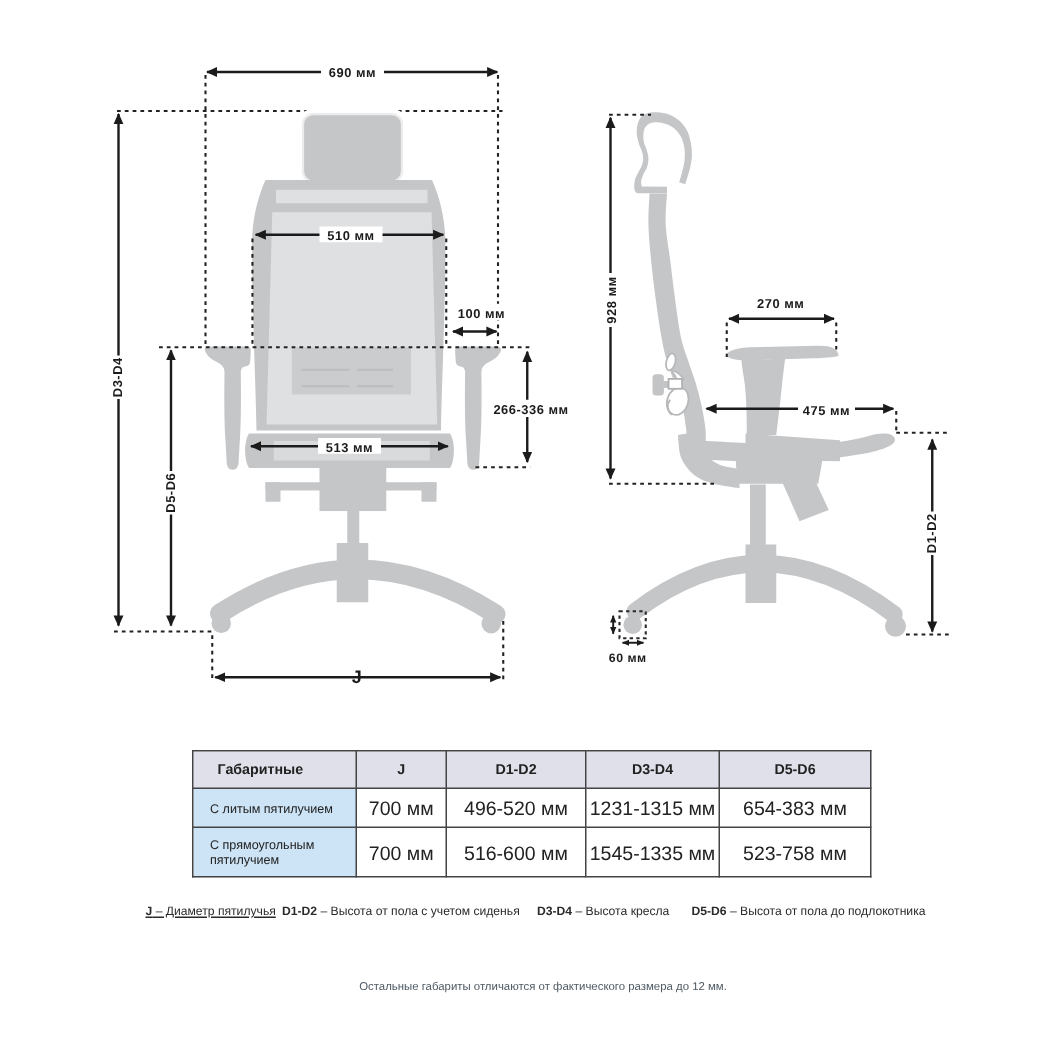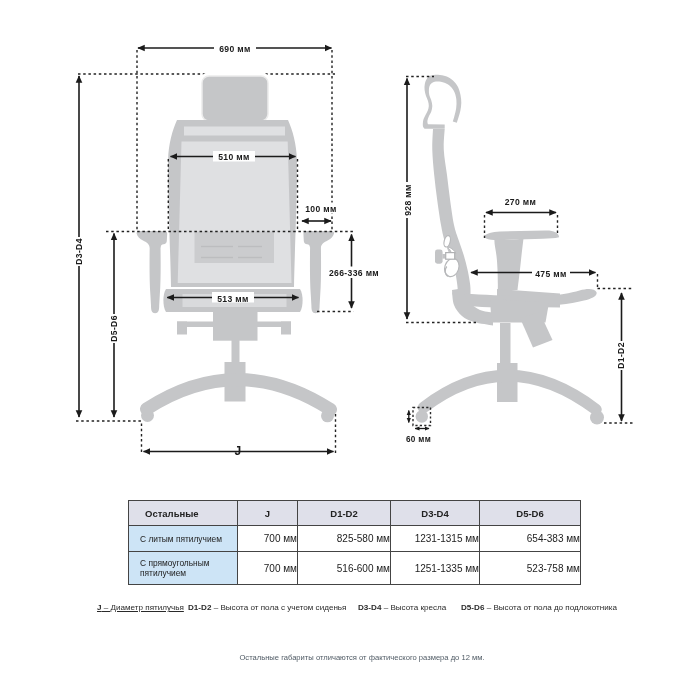--- a/index.html
+++ b/index.html
@@ -205,7 +205,7 @@
       </colgroup>
   <tbody>
         <tr style="height:25px;">
-    <th style="text-align:left;padding-left:16px;">Остальные</th>
+    <th style="text-align:left;padding-left:16px;">Габаритные</th>
     <th>J</th>
     <th>D1-D2</th>
     <th>D3-D4</th>

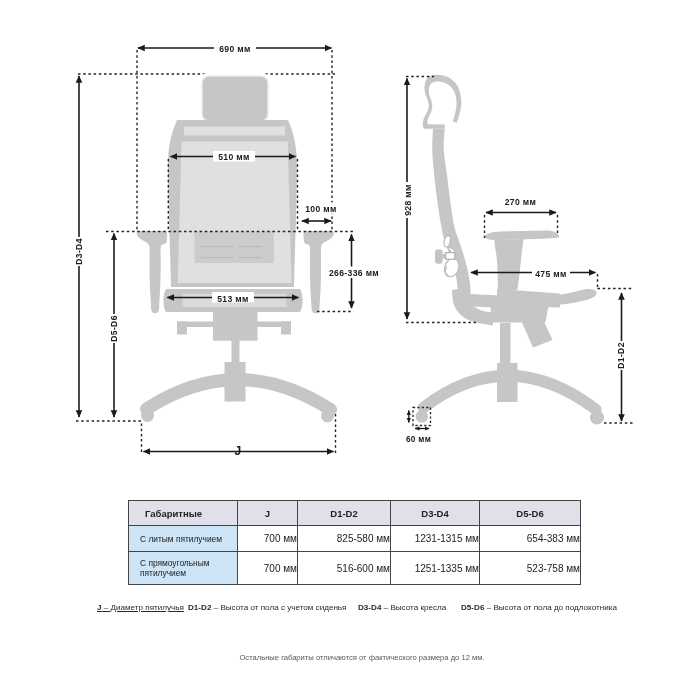--- a/index.html
+++ b/index.html
@@ -10,7 +10,7 @@
     font-family:"Liberation Sans",sans-serif;color:#222;}
   td,th{border:1px solid #444;padding:0;vertical-align:middle;}
   th{background:#dfe0ea;font-size:9.5px;font-weight:bold;}
-  td{font-size:10px;text-align:right;}
+  td{font-size:13px;text-align:center;}
   td.lbl{background:#cde4f6;text-align:left;padding-left:11px;font-size:8.4px;}
   .legend{position:absolute;top:603px;font-size:8.1px;color:#2a2a2a;white-space:pre;
     font-family:"Liberation Sans",sans-serif;}

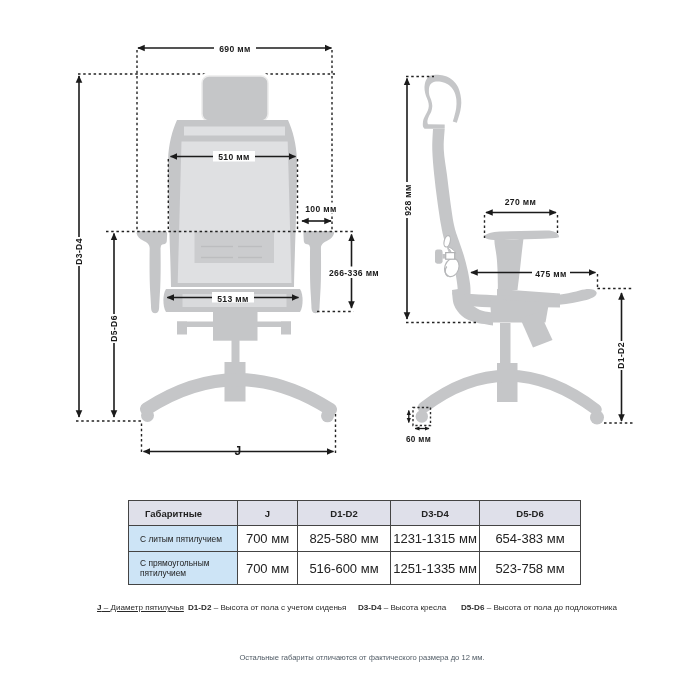--- a/index.html
+++ b/index.html
@@ -214,7 +214,7 @@
   <tr style="height:26px;">
     <td class="lbl">С литым пятилучием</td>
     <td>700 мм</td>
-    <td>825-580 мм</td>
+    <td>496-520 мм</td>
     <td>1231-1315 мм</td>
     <td>654-383 мм</td>
   </tr>

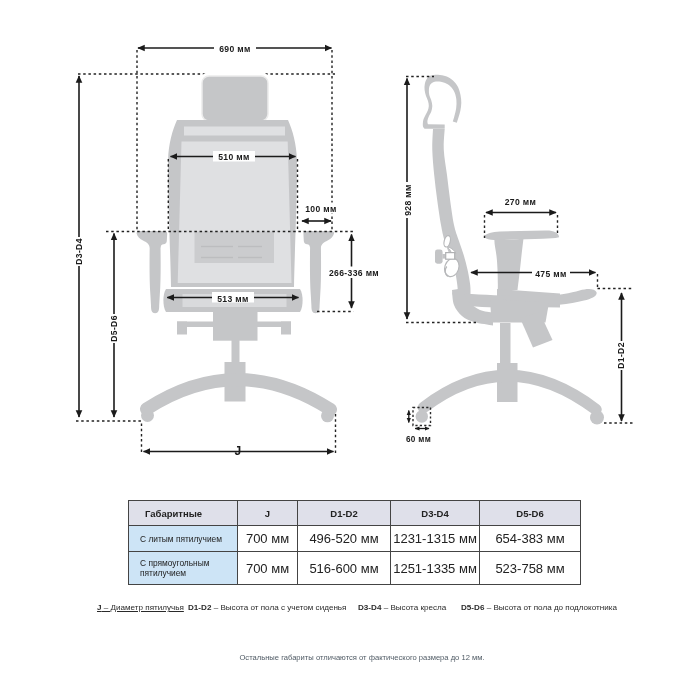--- a/index.html
+++ b/index.html
@@ -222,7 +222,7 @@
     <td class="lbl">С прямоугольным пятилучием</td>
     <td>700 мм</td>
     <td>516-600 мм</td>
-    <td>1251-1335 мм</td>
+    <td>1545-1335 мм</td>
     <td>523-758 мм</td>
   </tr>
 </tbody>

